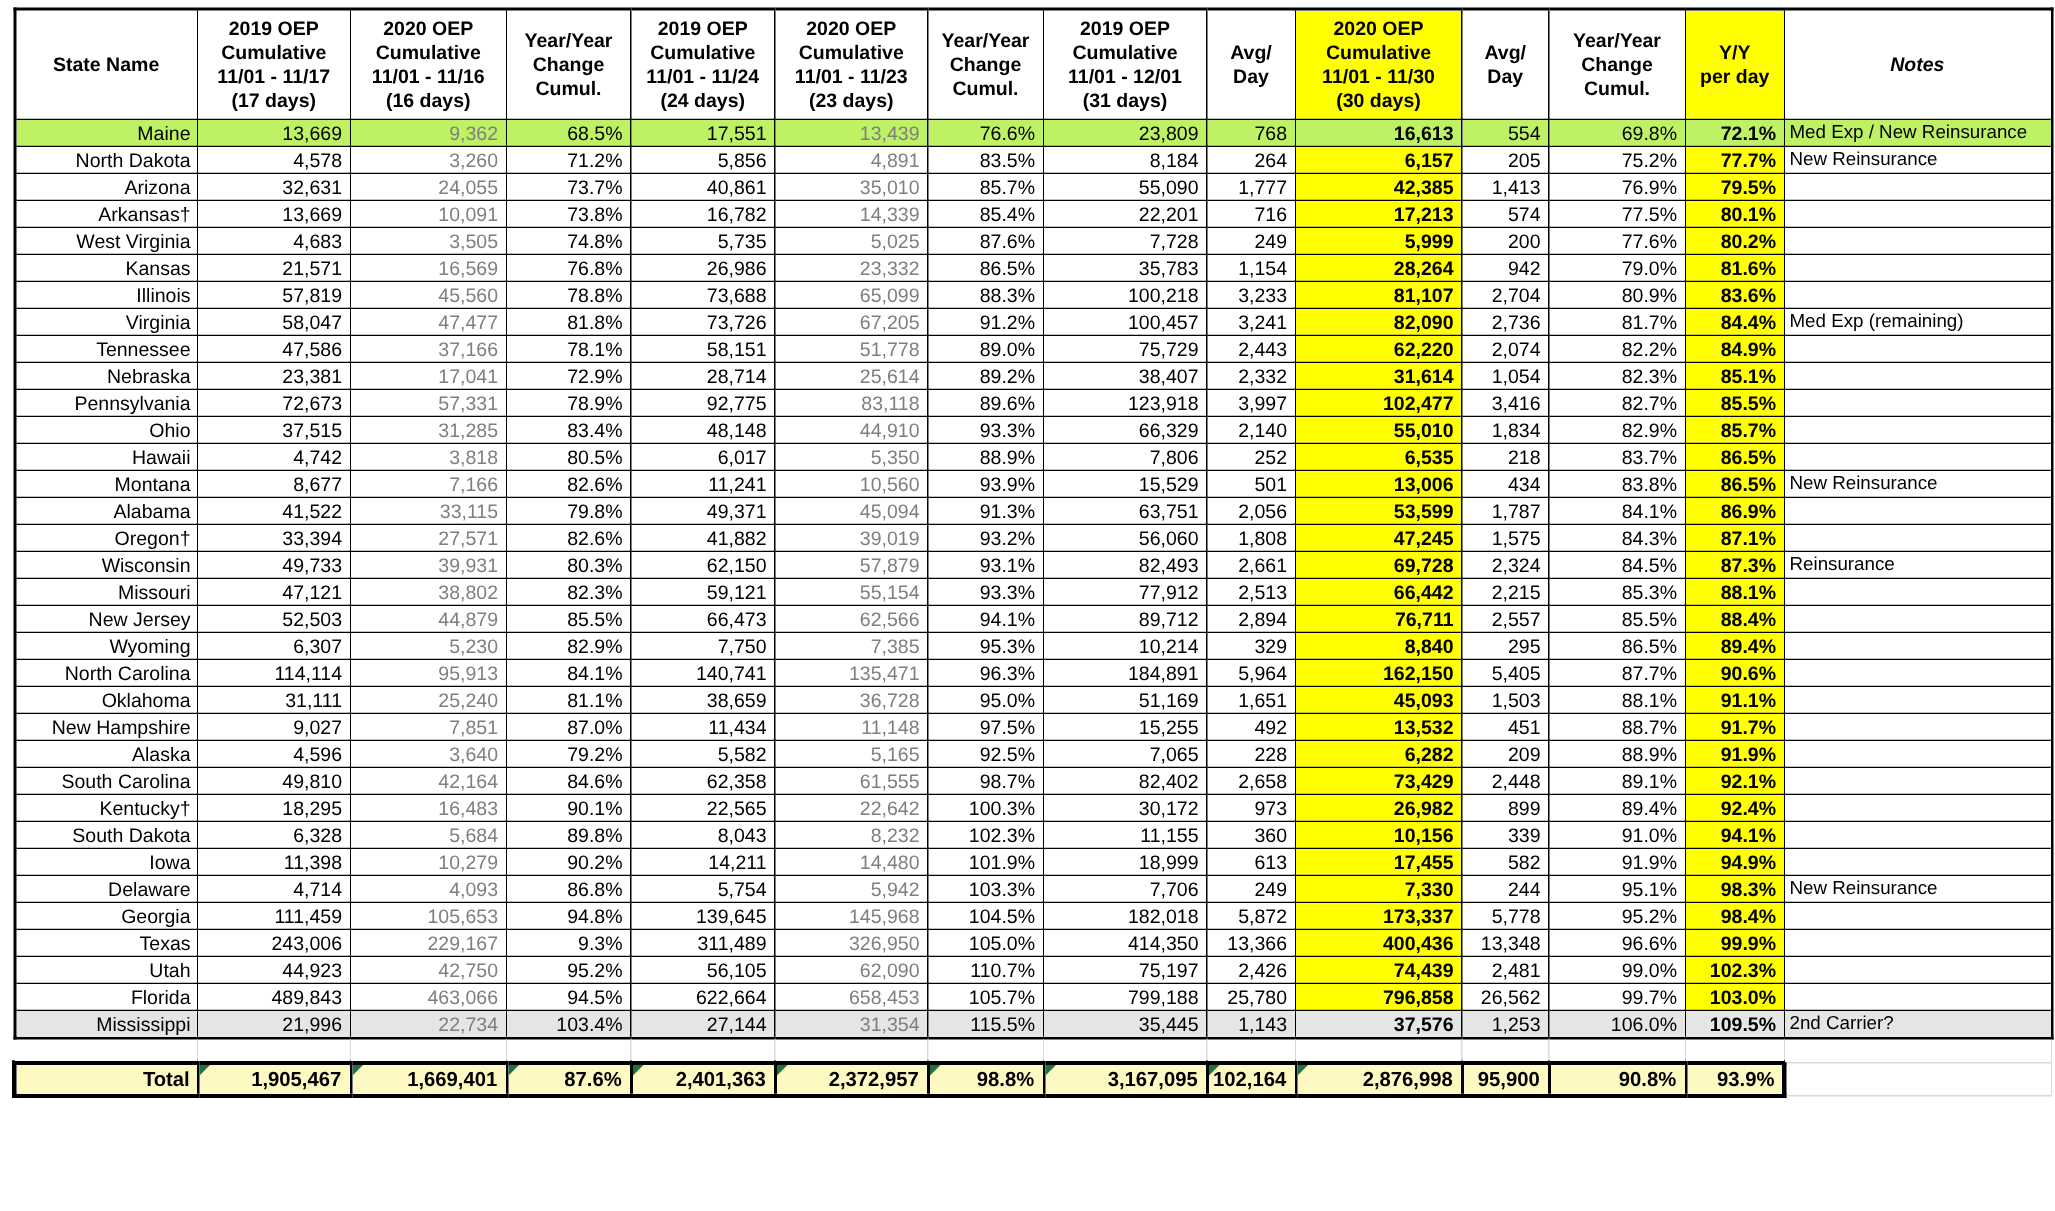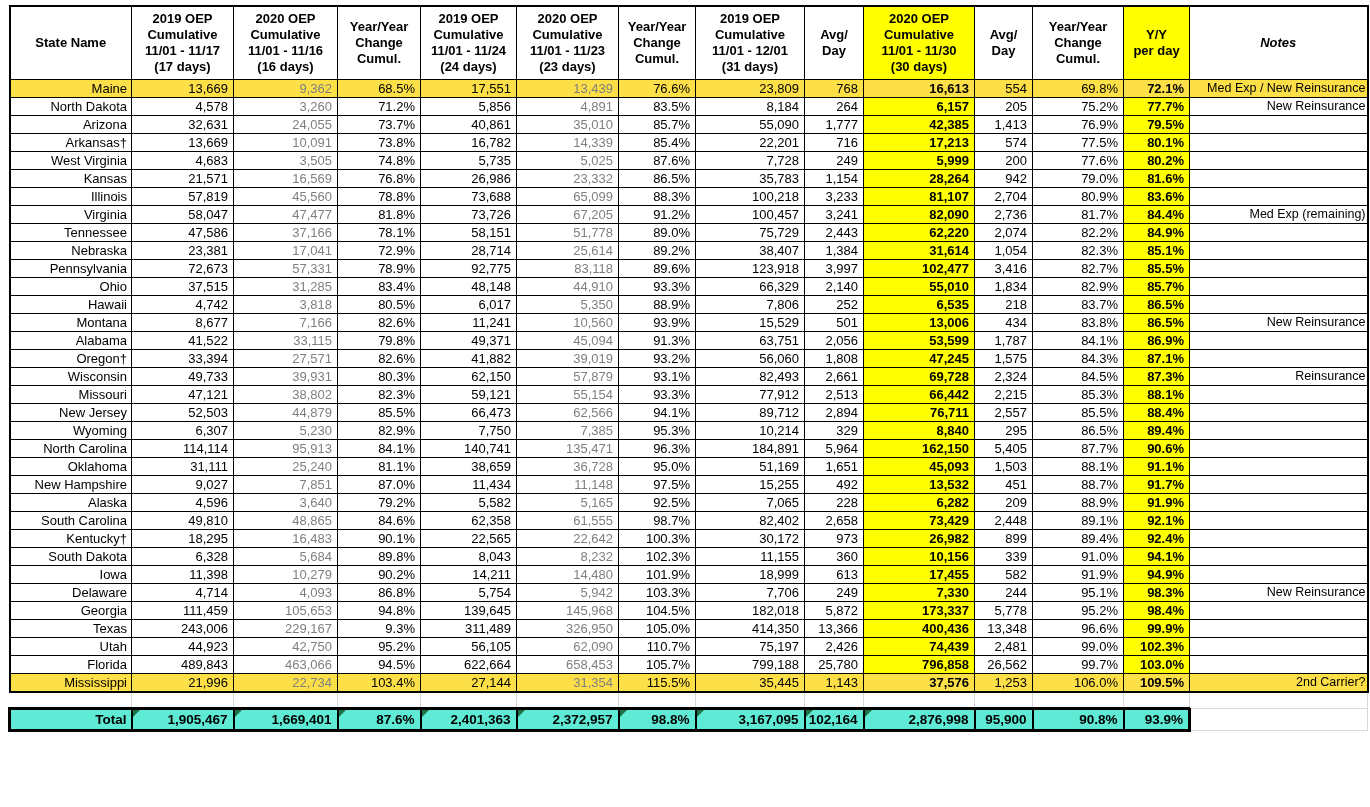--- a/index.html
+++ b/index.html
@@ -28,7 +28,7 @@
   td.bold{font-weight:bold;}
   td.hlc{background:#FFFF00;}
   td.note{text-align:right;padding-left:3px;font-size:12.5px;}
-  tr.pinkrow td{background:#fde047;}
+  tr.pinkrow td{background:#bef264;}
   tr.greenrow td{background:#fde047;}
 
   

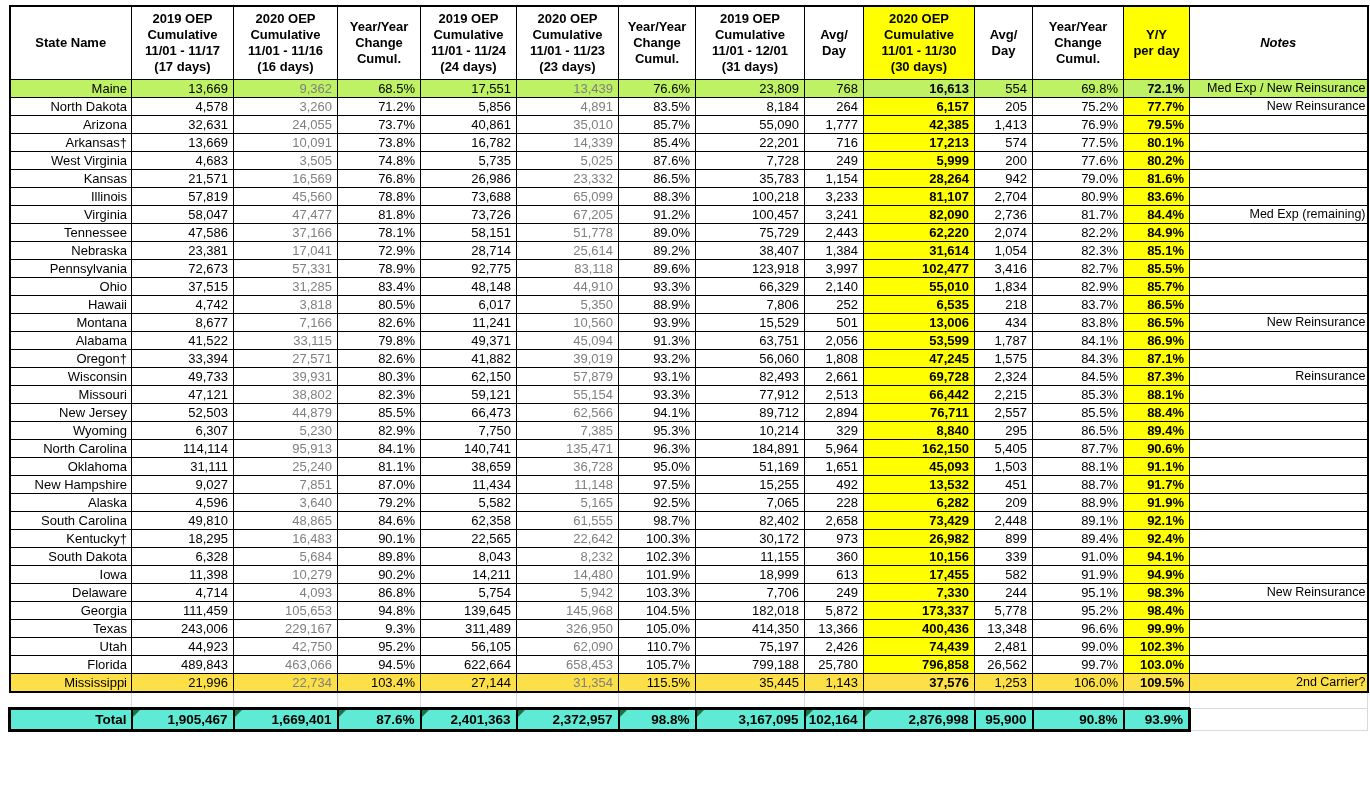--- a/index.html
+++ b/index.html
@@ -27,7 +27,7 @@
   td.gray{color:#7F7F7F;}
   td.bold{font-weight:bold;}
   td.hlc{background:#FFFF00;}
-  td.note{text-align:right;padding-left:3px;font-size:12.5px;}
+  td.note{text-align:left;padding-left:3px;font-size:12.5px;}
   tr.pinkrow td{background:#bef264;}
   tr.greenrow td{background:#fde047;}
 

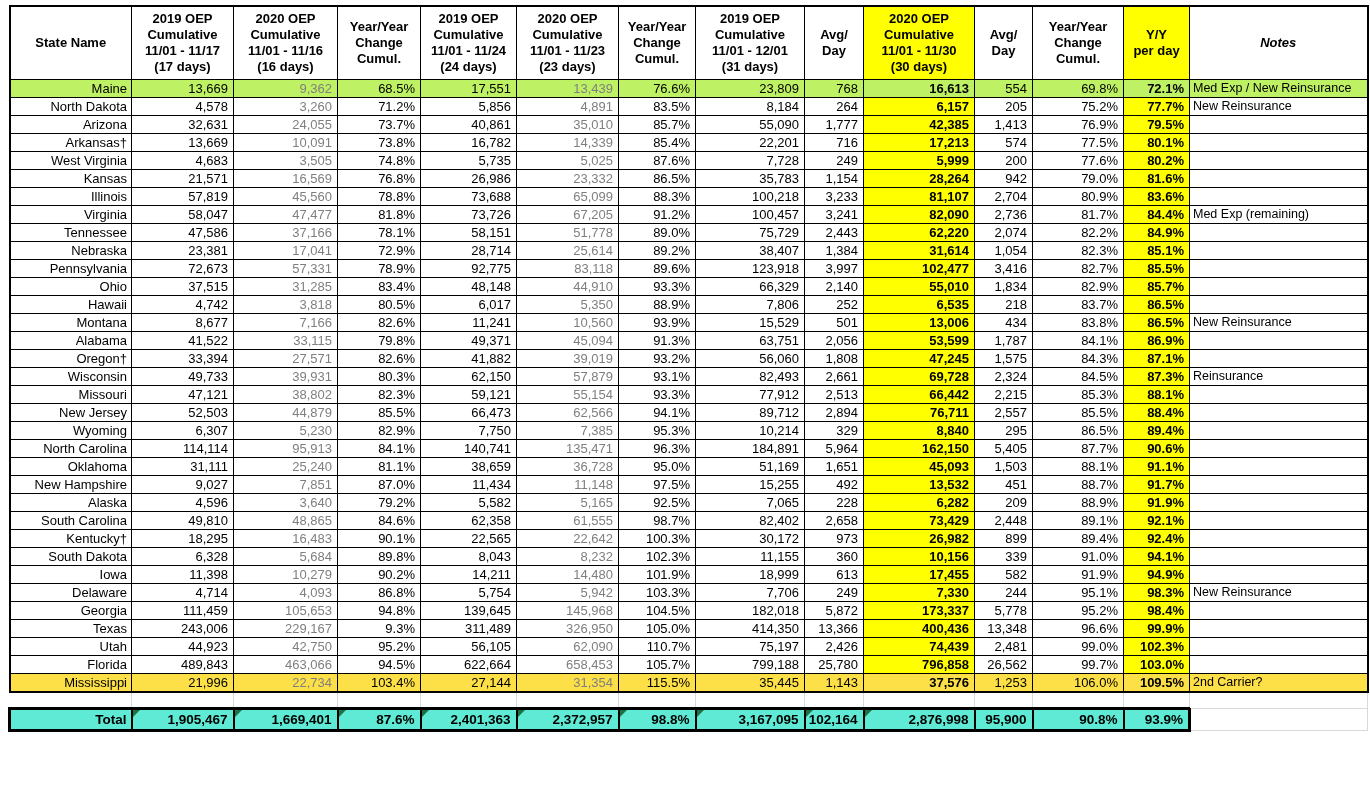--- a/index.html
+++ b/index.html
@@ -265,7 +265,7 @@
           <td class="num gray">25,614</td>
           <td class="num">89.2%</td>
           <td class="num">38,407</td>
-          <td class="num">1,384</td>
+          <td class="num">2,332</td>
           <td class="num bold hlc">31,614</td>
           <td class="num">1,054</td>
           <td class="num">82.3%</td>

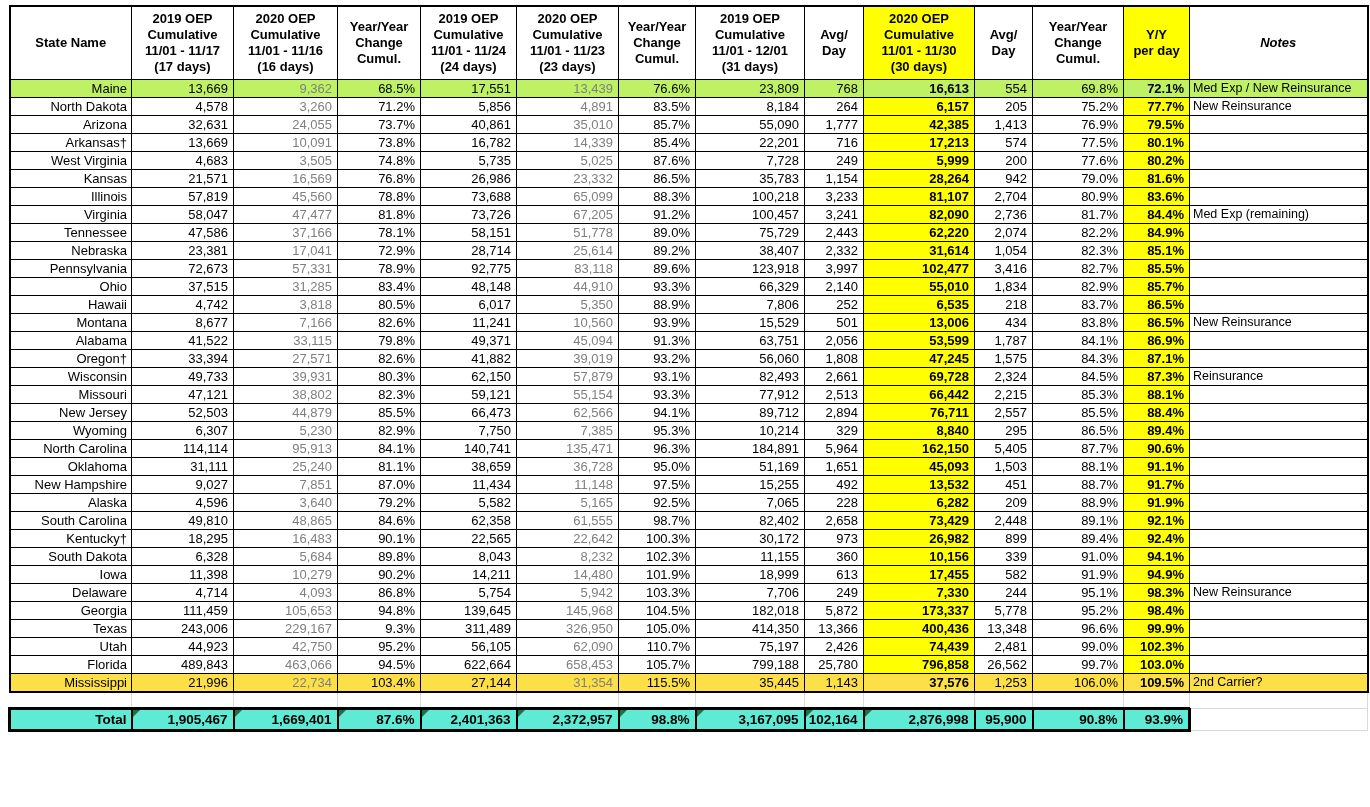--- a/index.html
+++ b/index.html
@@ -499,7 +499,7 @@
         <tr class="">
           <td class="state">South Carolina</td>
           <td class="num">49,810</td>
-          <td class="num gray">48,865</td>
+          <td class="num gray">42,164</td>
           <td class="num">84.6%</td>
           <td class="num">62,358</td>
           <td class="num gray">61,555</td>

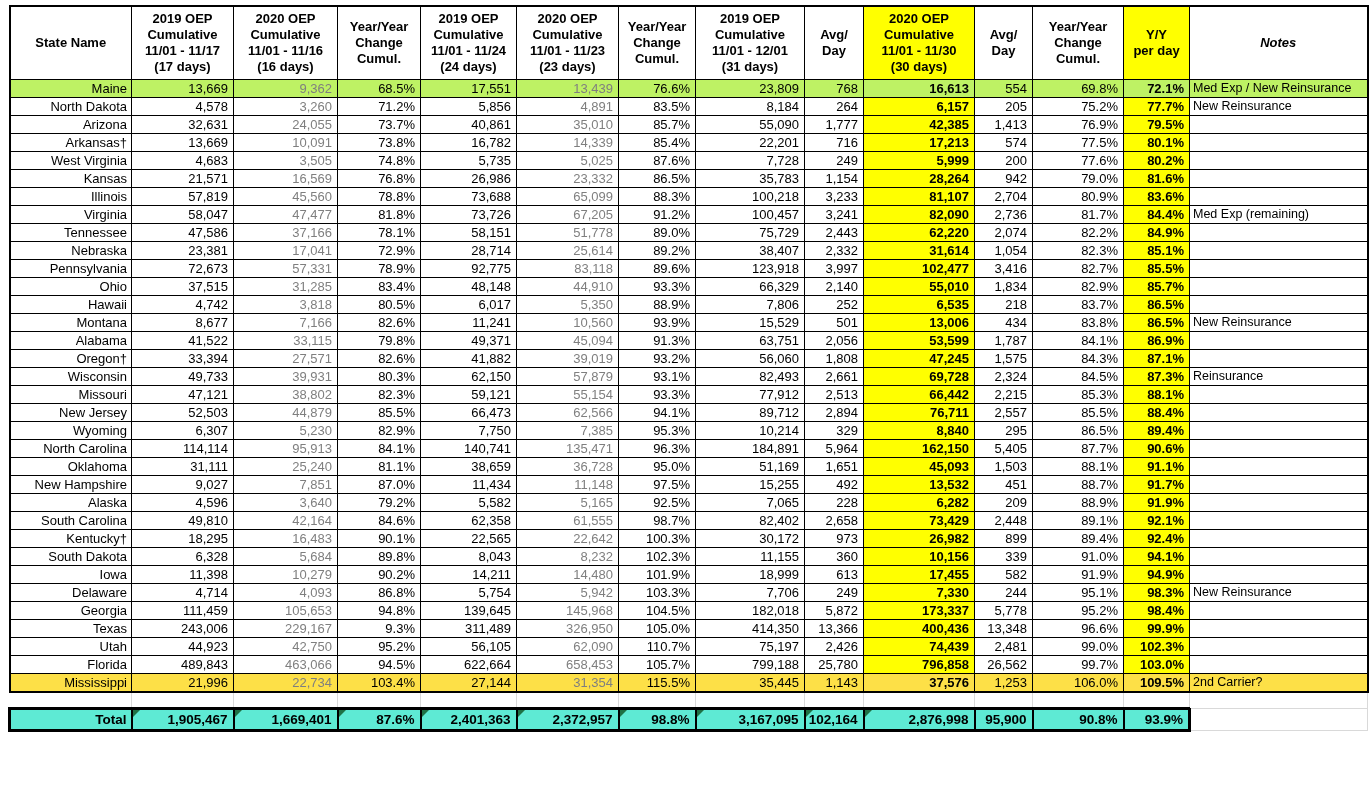--- a/index.html
+++ b/index.html
@@ -29,7 +29,7 @@
   td.hlc{background:#FFFF00;}
   td.note{text-align:left;padding-left:3px;font-size:12.5px;}
   tr.pinkrow td{background:#bef264;}
-  tr.greenrow td{background:#fde047;}
+  tr.greenrow td{background:#e5e5e5;}
 
   
   tr.gap{height:17px;}

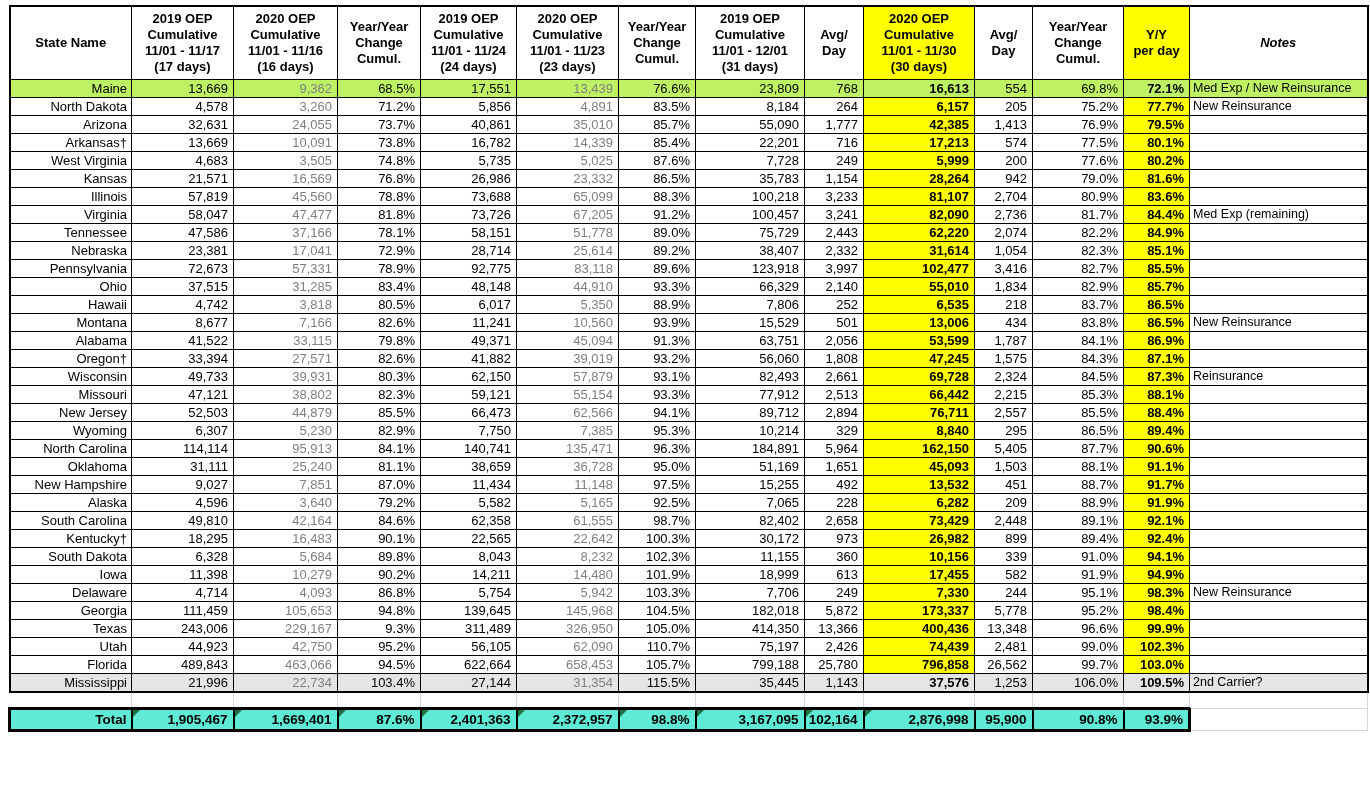--- a/index.html
+++ b/index.html
@@ -37,7 +37,7 @@
 
   
   tr.total{height:22px;}
-  tr.total td{border:2px solid #000;background:#5eead4;font-weight:bold;font-size:13.5px;}
+  tr.total td{border:2px solid #000;background:#fef9c3;font-weight:bold;font-size:13.5px;}
   tr.total td:first-child{border-left:3px solid #000;}
   tr.total td{border-top-width:3px;border-bottom-width:3px;}
   tr.total td.lastyellow{border-right:3px solid #000;}

